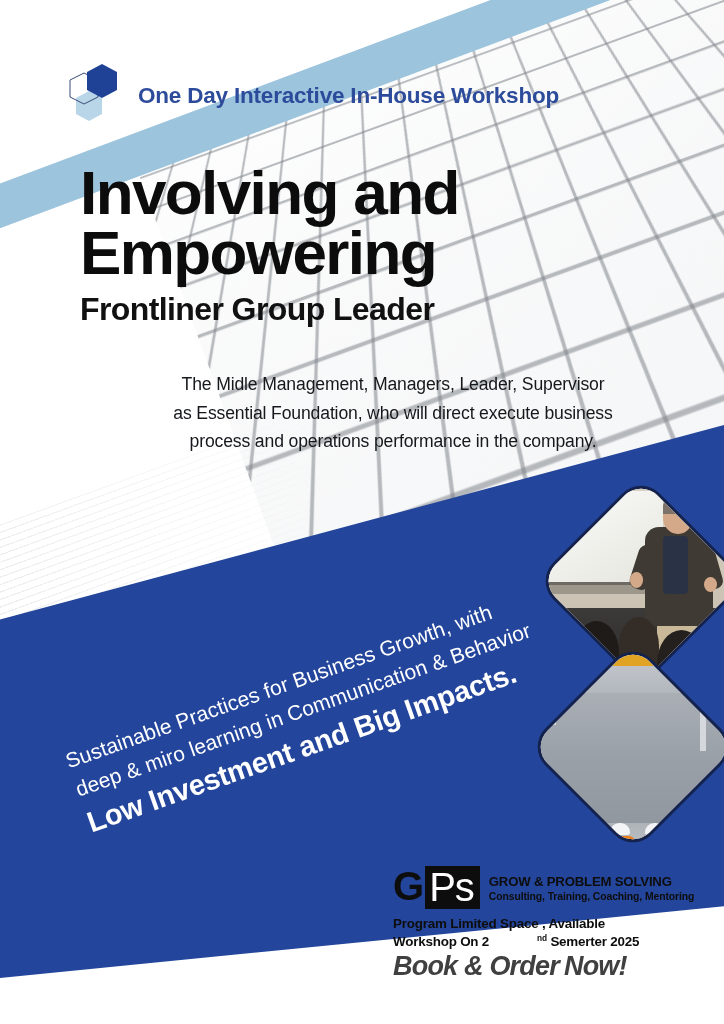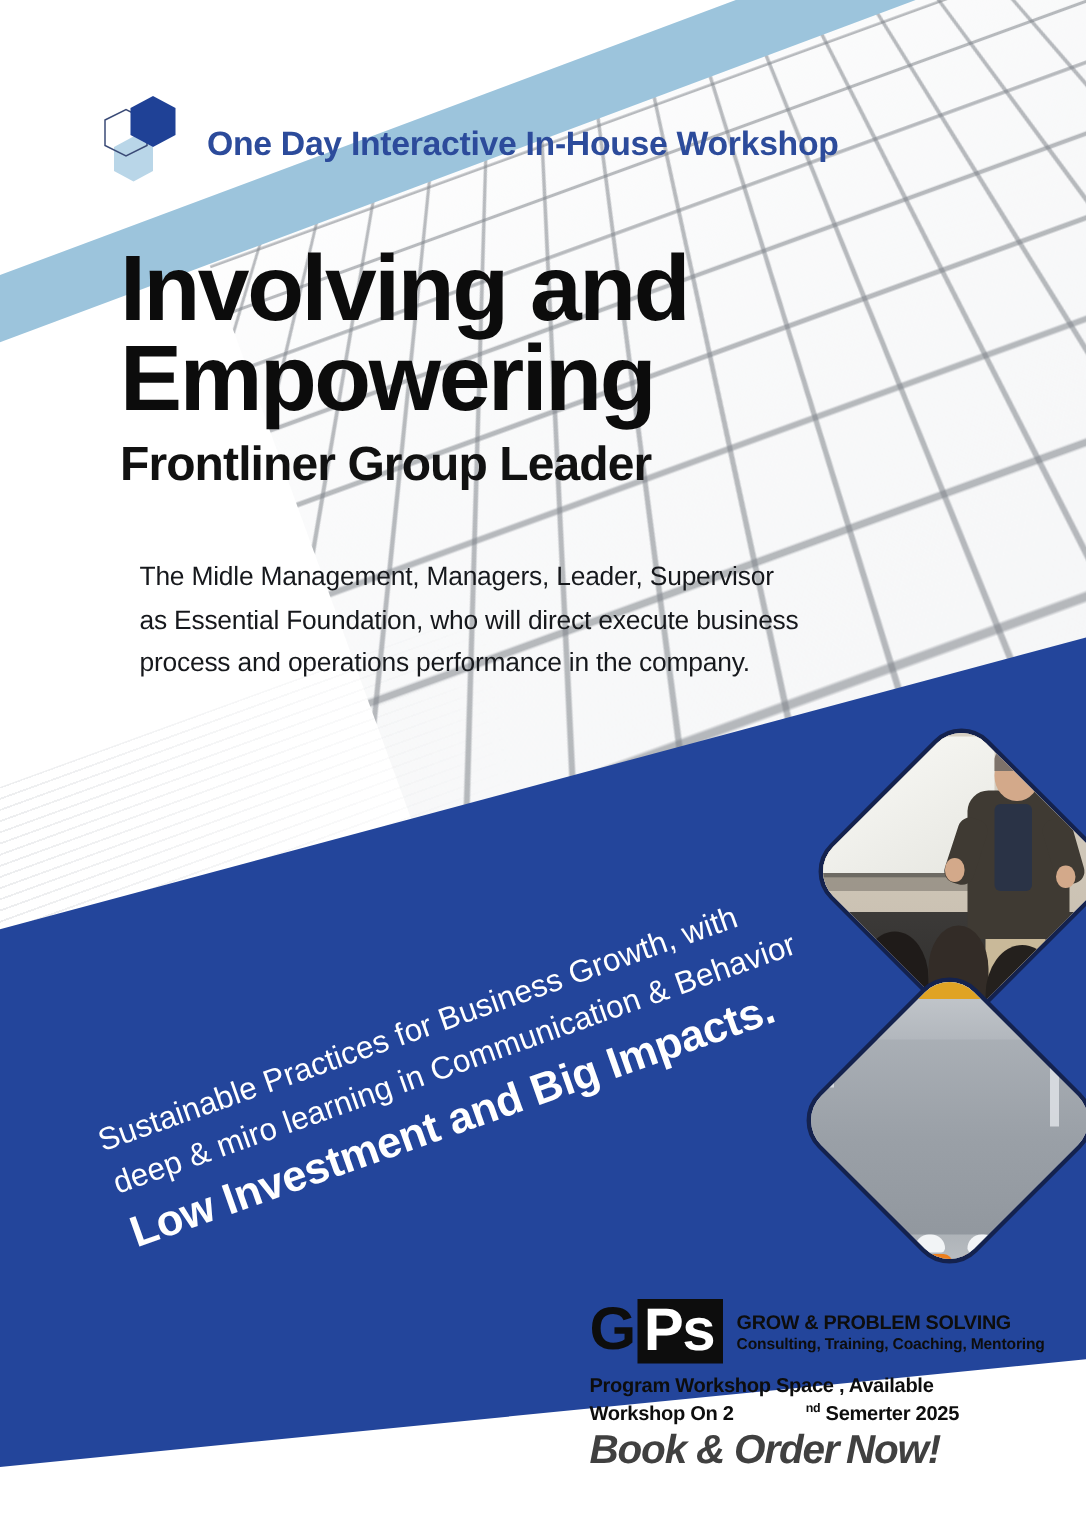--- a/index.html
+++ b/index.html
@@ -126,6 +126,7 @@
     line-height:1.62;
     letter-spacing:-0.15px;
     white-space:pre-line;
+    text-align:center;
   }
 
   

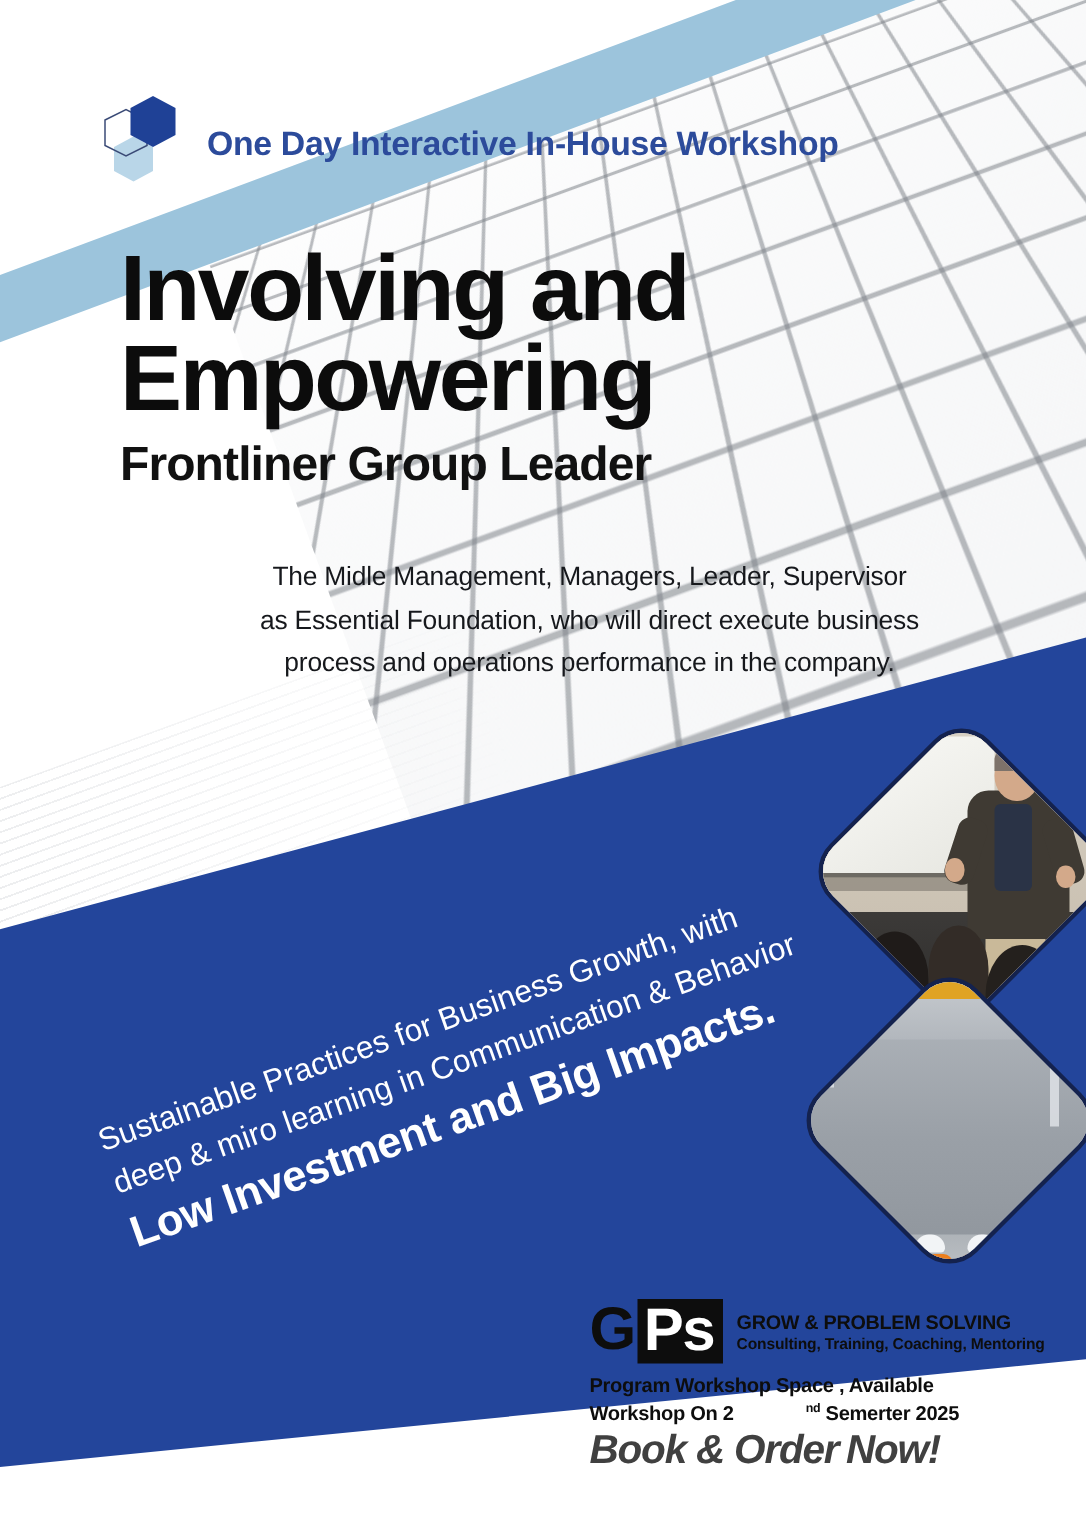--- a/index.html
+++ b/index.html
@@ -229,7 +229,7 @@
   }
   .gps-ps {
     background:#0d0d0d; color:#ffffff;
-    font-size:40px; font-weight:bold; letter-spacing:-1px;
+    font-size:40px; font-weight:normal; letter-spacing:-1px;
     padding:1px 6px 2px 4px;
   }
   .gps-text-1 { color:#0d0d0d; font-size:13.2px; font-weight:bold; letter-spacing:-0.2px; }

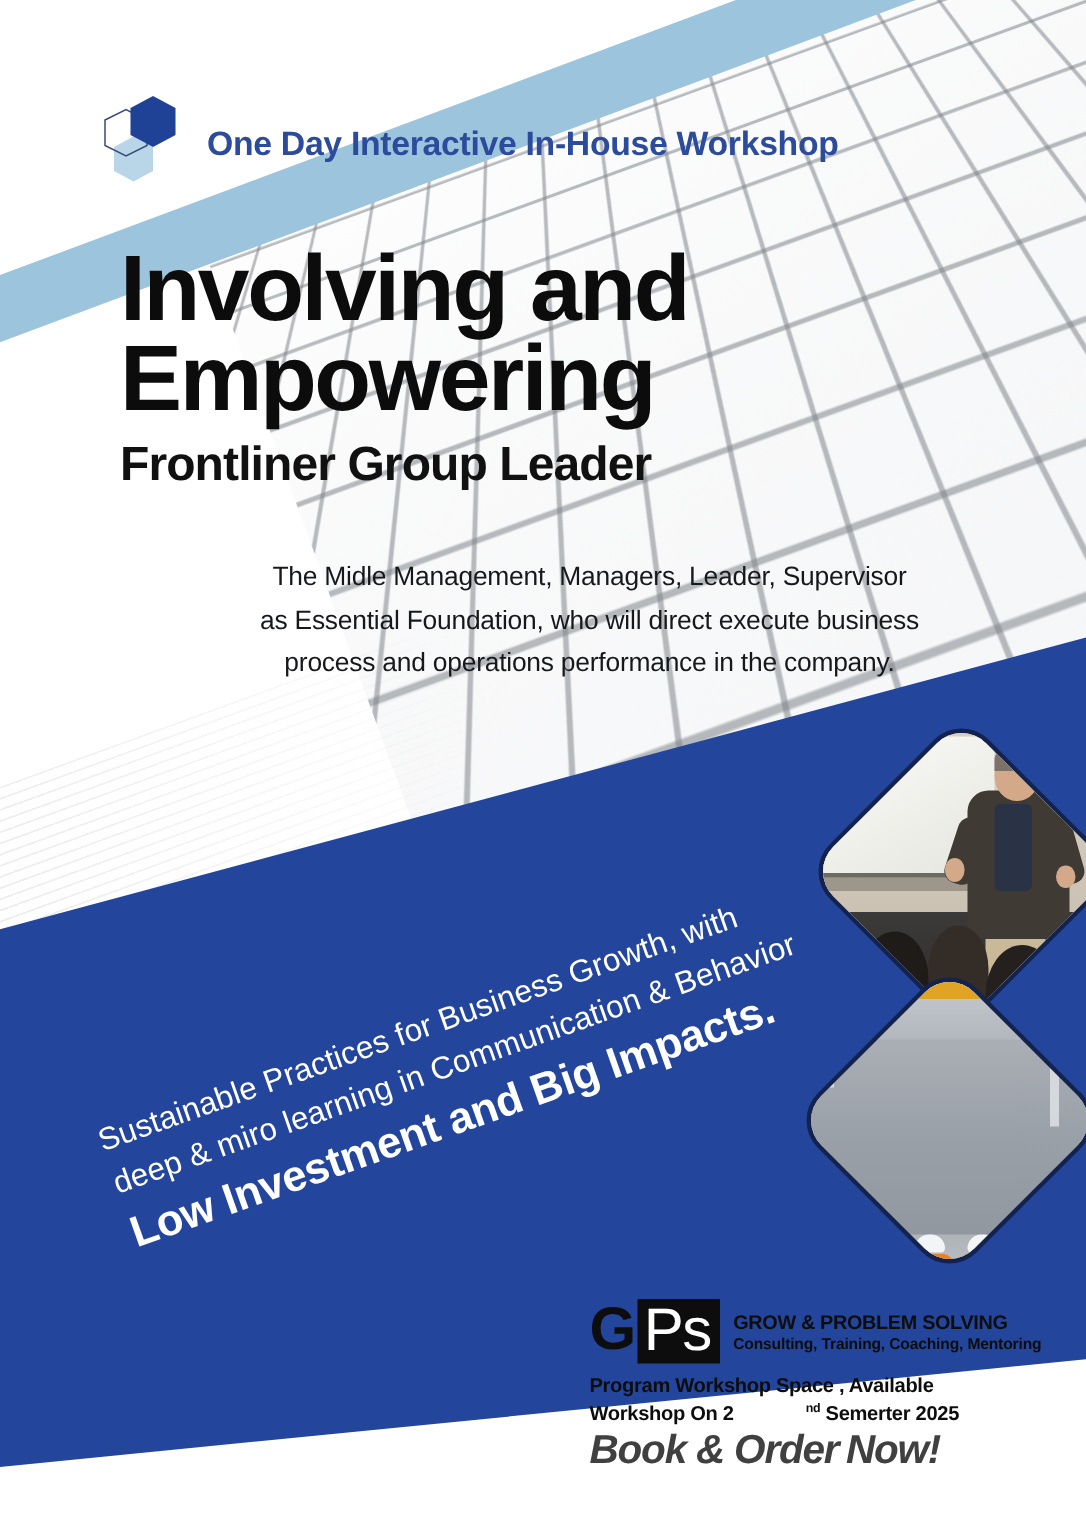--- a/index.html
+++ b/index.html
@@ -369,7 +369,7 @@
     </div>
 
     <div class="footer-lines">
-      <div class="footer-line">Program Workshop Space , Available</div>
+      <div class="footer-line">Program Limited Space , Available</div>
       <div class="footer-line"><span>Workshop  On  2</span><sup>nd</sup><span> Semerter 2025</span></div>
       <div class="cta"><span class="cta-book">Book &amp; Order</span><span class="cta-now">Now!</span></div>
     </div>

